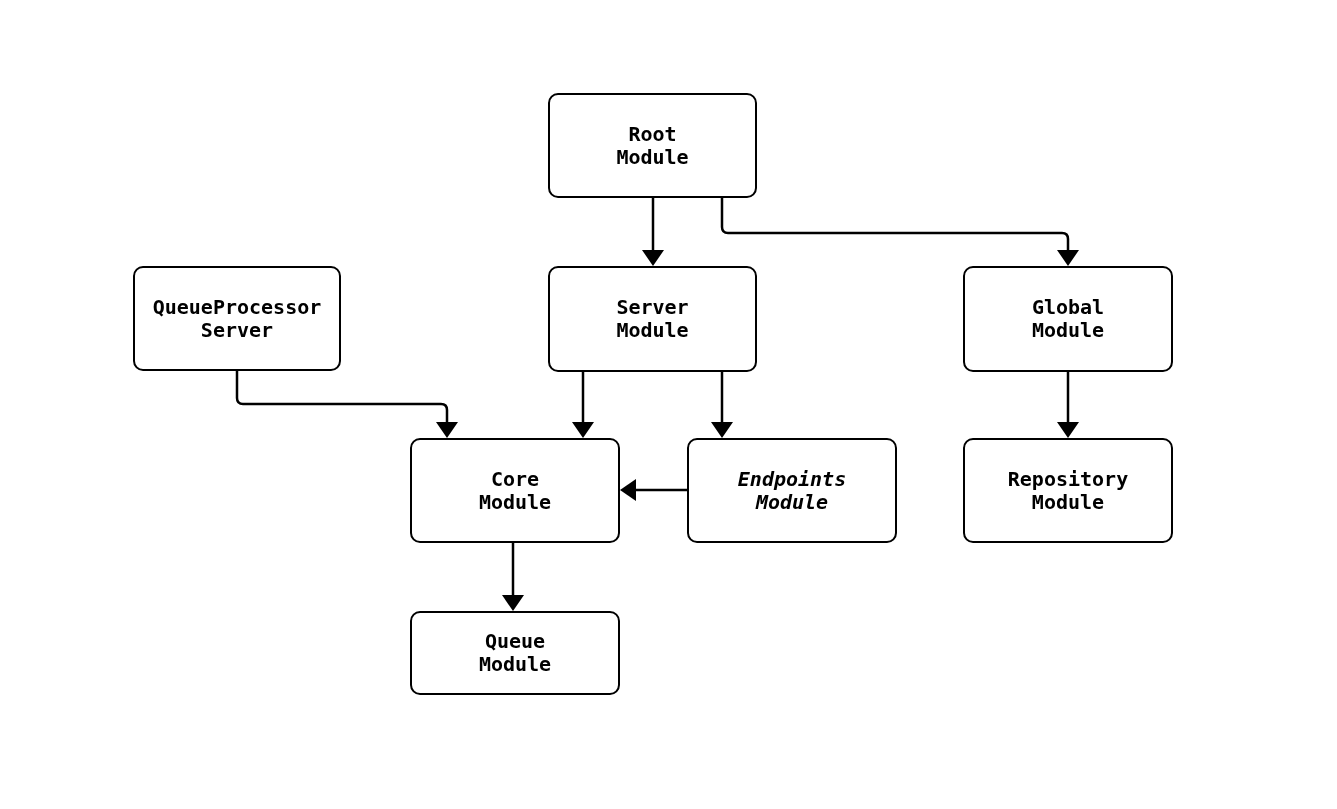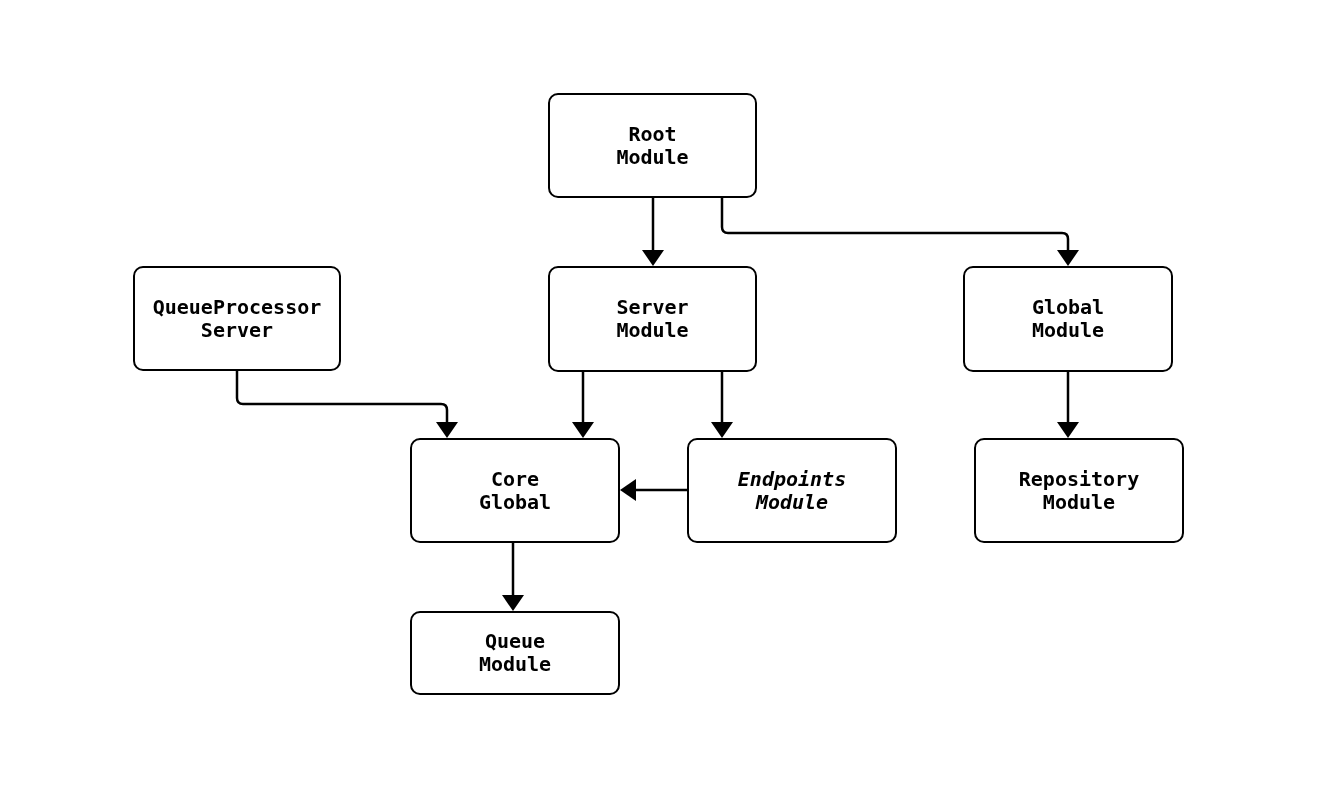--- a/index.html
+++ b/index.html
@@ -113,7 +113,7 @@
 
   <div class="node" id="node-core">
     <span class="node-label">Core
-Global</span>
+Module</span>
   </div>
 
   <div class="node" id="node-endpoints">

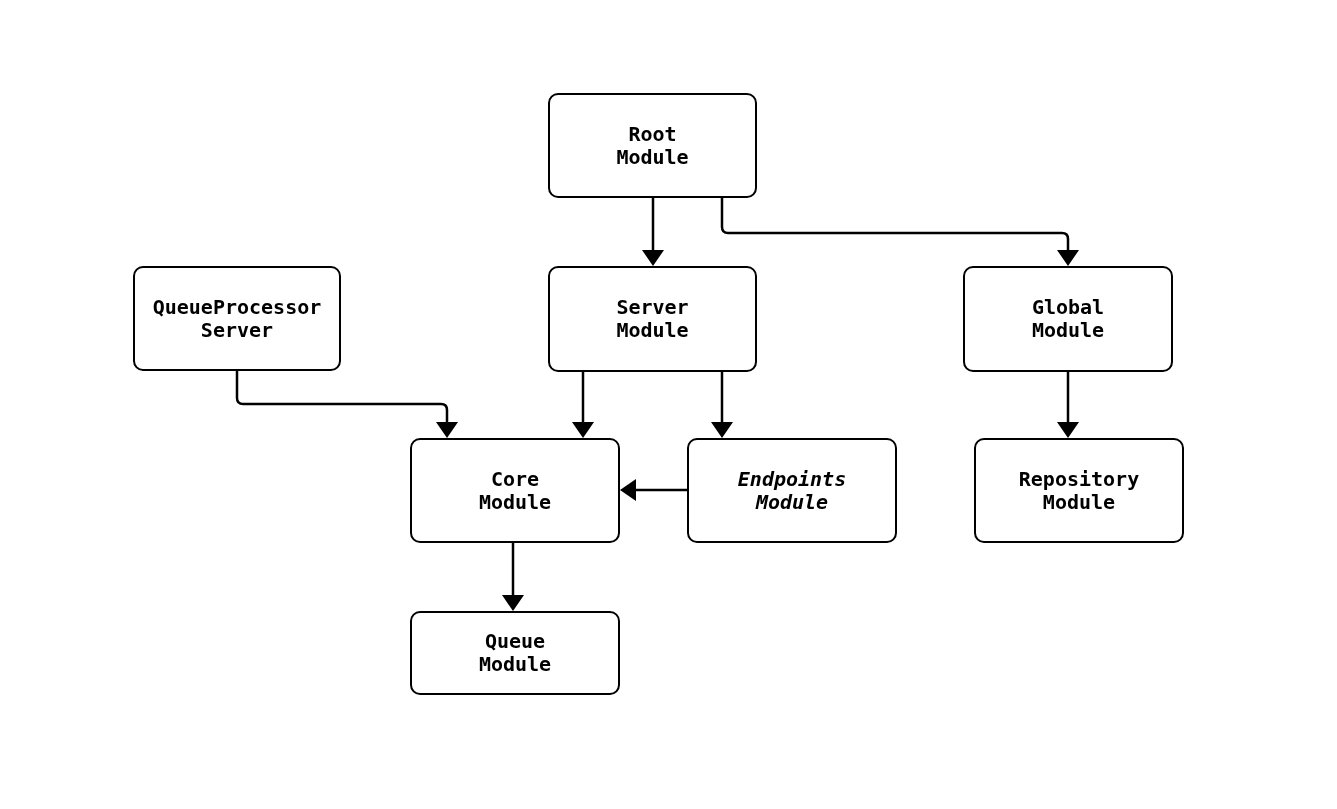--- a/index.html
+++ b/index.html
@@ -56,7 +56,7 @@
   #node-global         { left: 963px; top: 266px; width: 210px; height: 106px; }
   #node-core           { left: 410px; top: 438px; width: 210px; height: 105px; }
   #node-endpoints      { left: 687px; top: 438px; width: 210px; height: 105px; font-style: italic; }
-  #node-repository     { left: 963px; top: 438px; width: 210px; height: 105px; margin-left: 11px; }
+  #node-repository     { left: 963px; top: 438px; width: 210px; height: 105px; }
   #node-queue          { left: 410px; top: 611px; width: 210px; height: 84px; }
 </style>
 </head>

